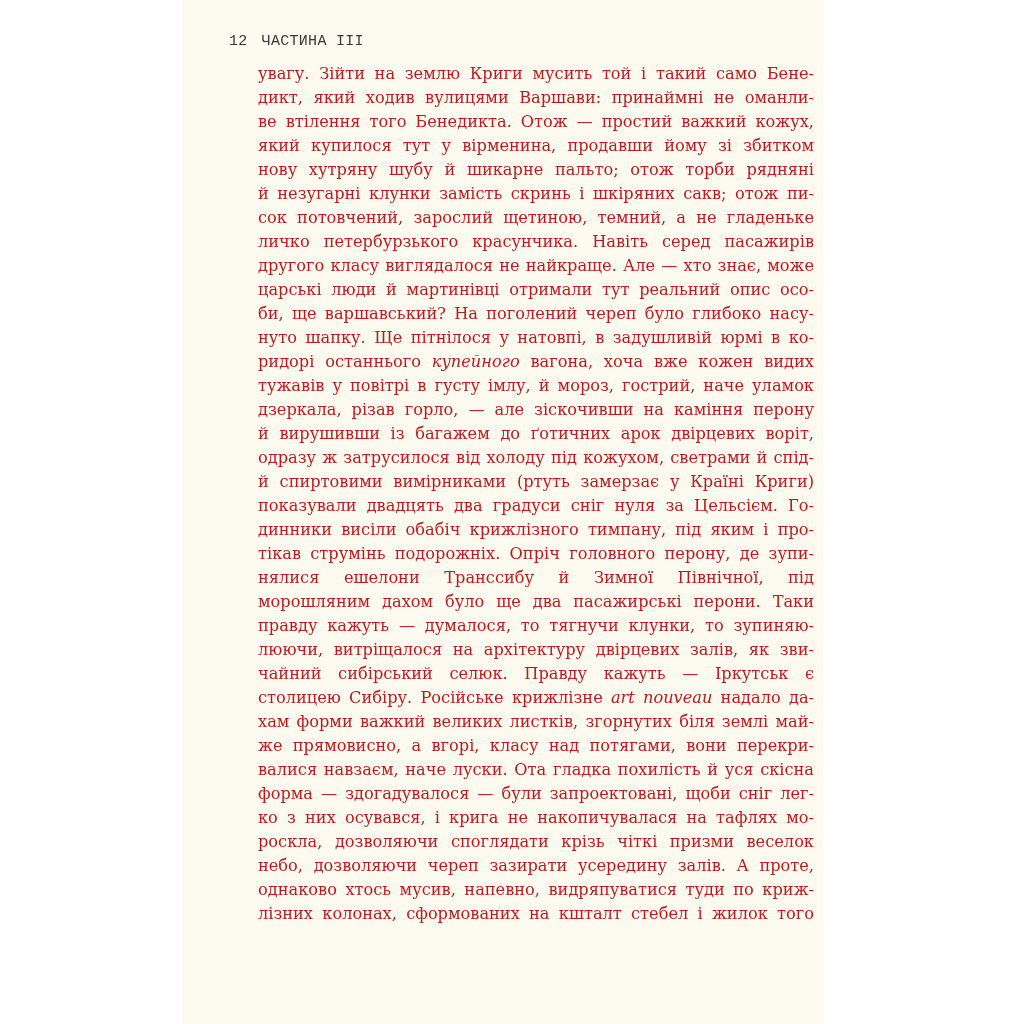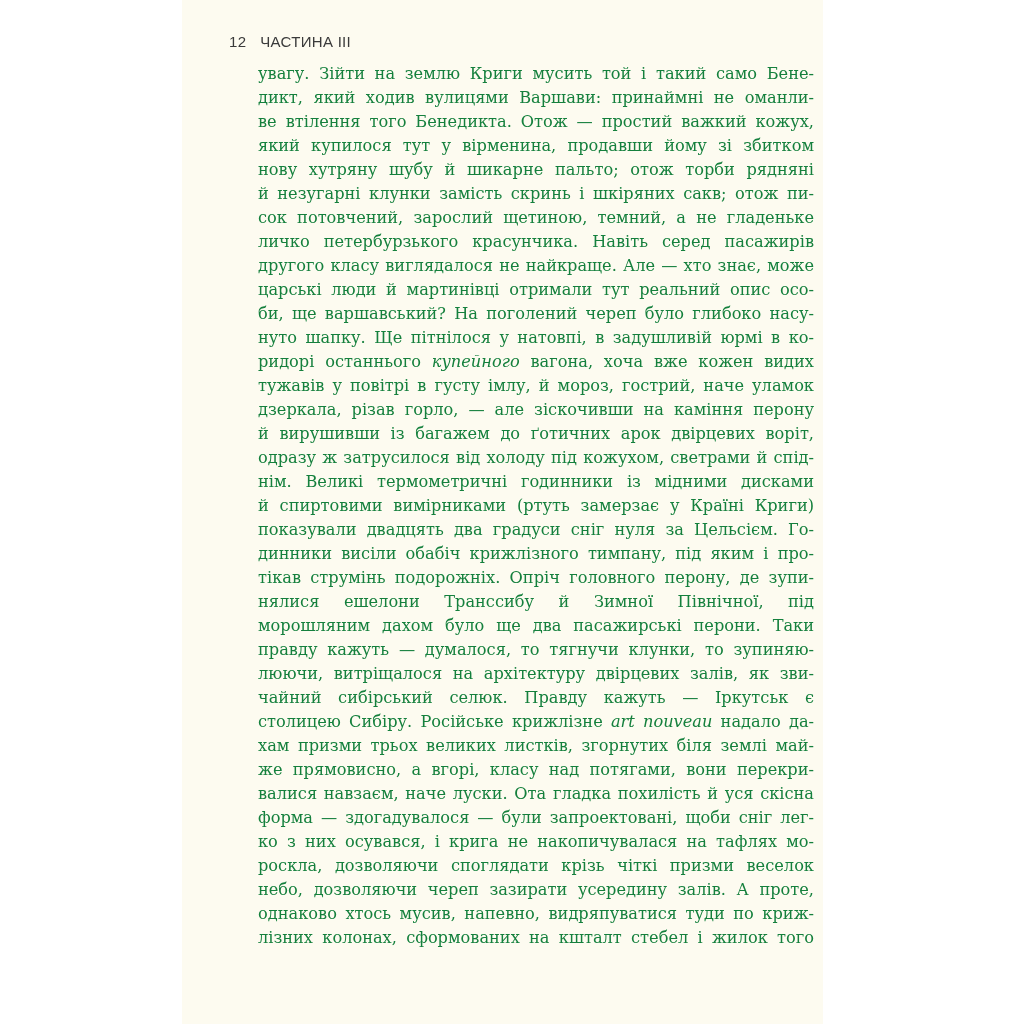--- a/index.html
+++ b/index.html
@@ -18,7 +18,7 @@
     .running-head {
       position: absolute;
       left: 47px; top: 33px;
-      font-family: Liberation Sans, sans-serif;
+      font-family: Liberation Mono, monospace;
       font-size: 15px;
       color: #3a3a3a;
       letter-spacing: 0.3px;

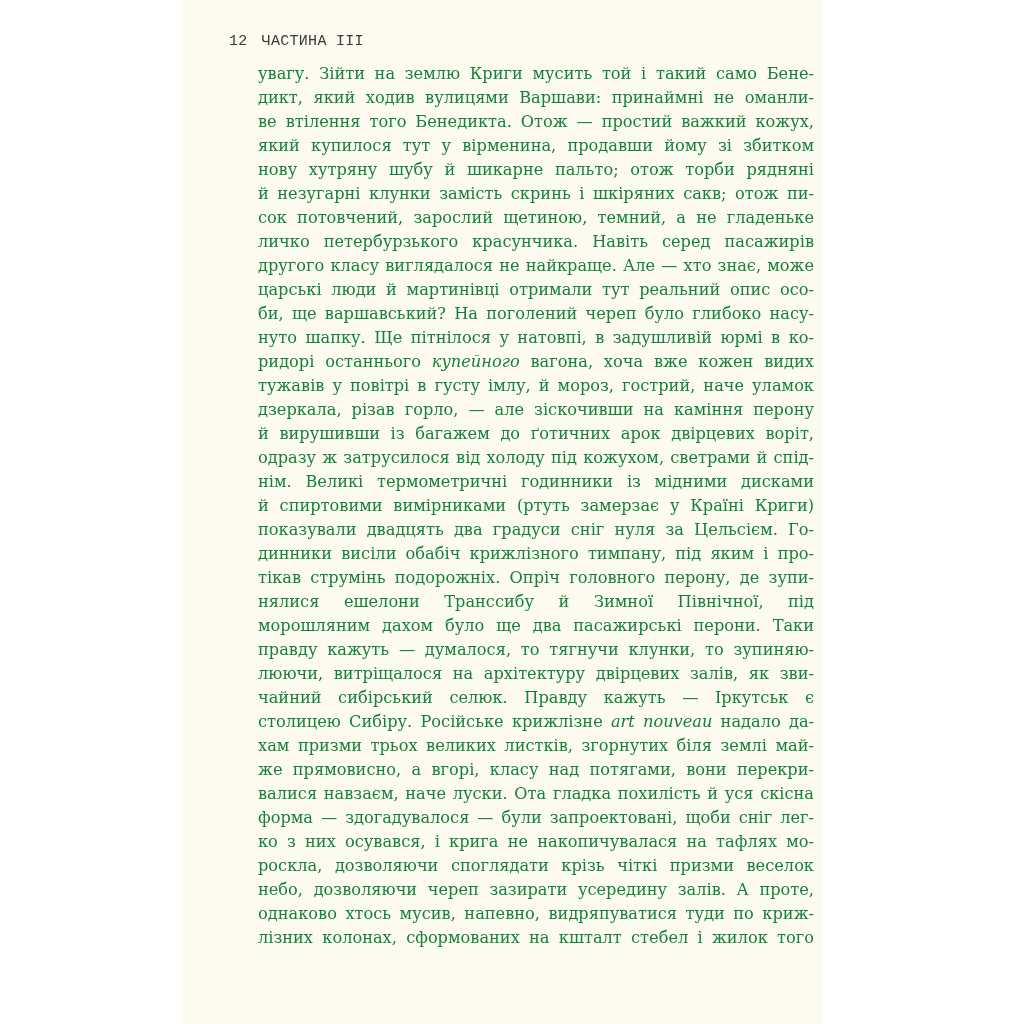--- a/index.html
+++ b/index.html
@@ -32,7 +32,7 @@
       font-family: "DejaVu Serif", serif;
       font-size: 16.2px;
       line-height: 24px;
-      color: #15803d;
+      color: #b91c1c;
     }
     .line {
       display: block;

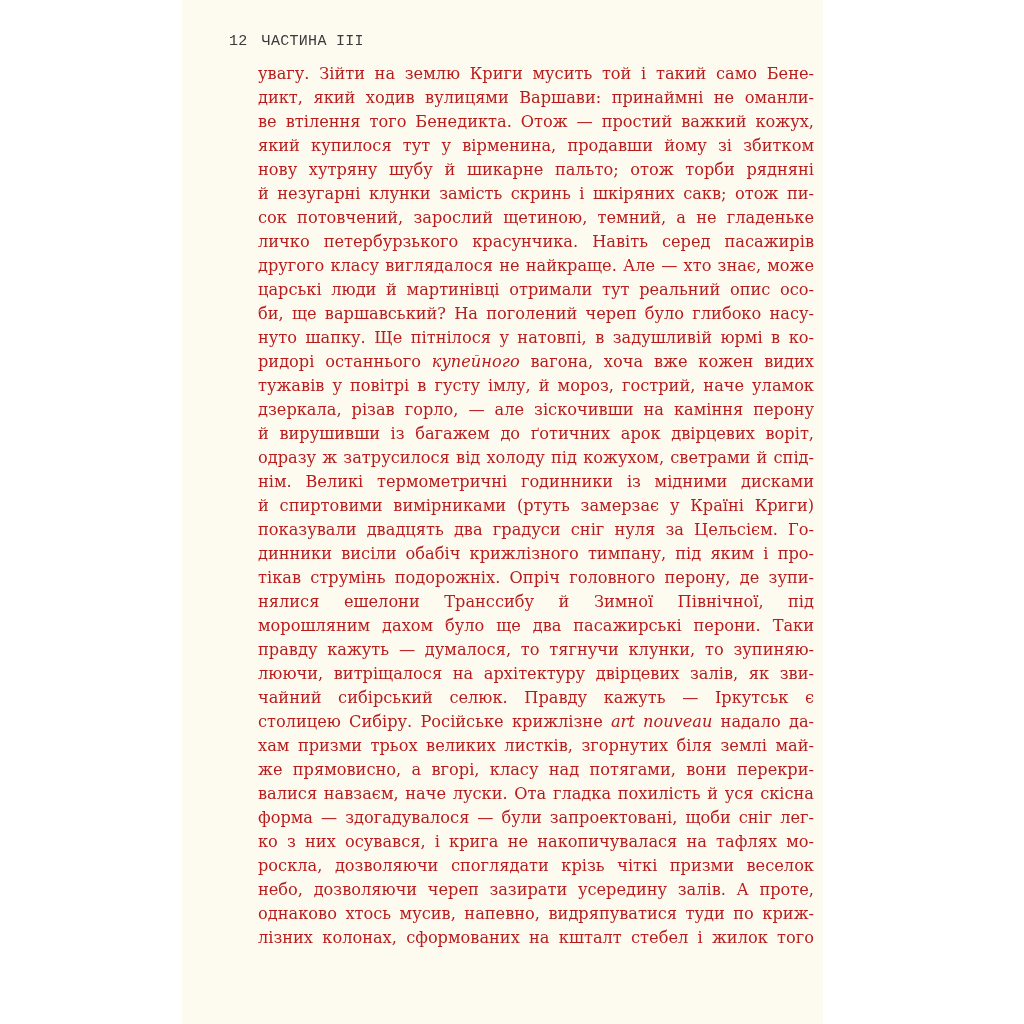--- a/index.html
+++ b/index.html
@@ -69,7 +69,6 @@
       <span class="line">дзеркала, різав горло, — але зіскочивши на каміння перону</span>
       <span class="line">й вирушивши із багажем до ґотичних арок двірцевих воріт,</span>
       <span class="line">одразу ж затрусилося від холоду під кожухом, светрами й спід-</span>
-      <span class="line">нім. Великі термометричні годинники із мідними дисками</span>
       <span class="line">й спиртовими вимірниками (ртуть замерзає у Країні Криги)</span>
       <span class="line">показували двадцять два градуси сніг нуля за Цельсієм. Го-</span>
       <span class="line">динники висіли обабіч крижлізного тимпану, під яким і про-</span>

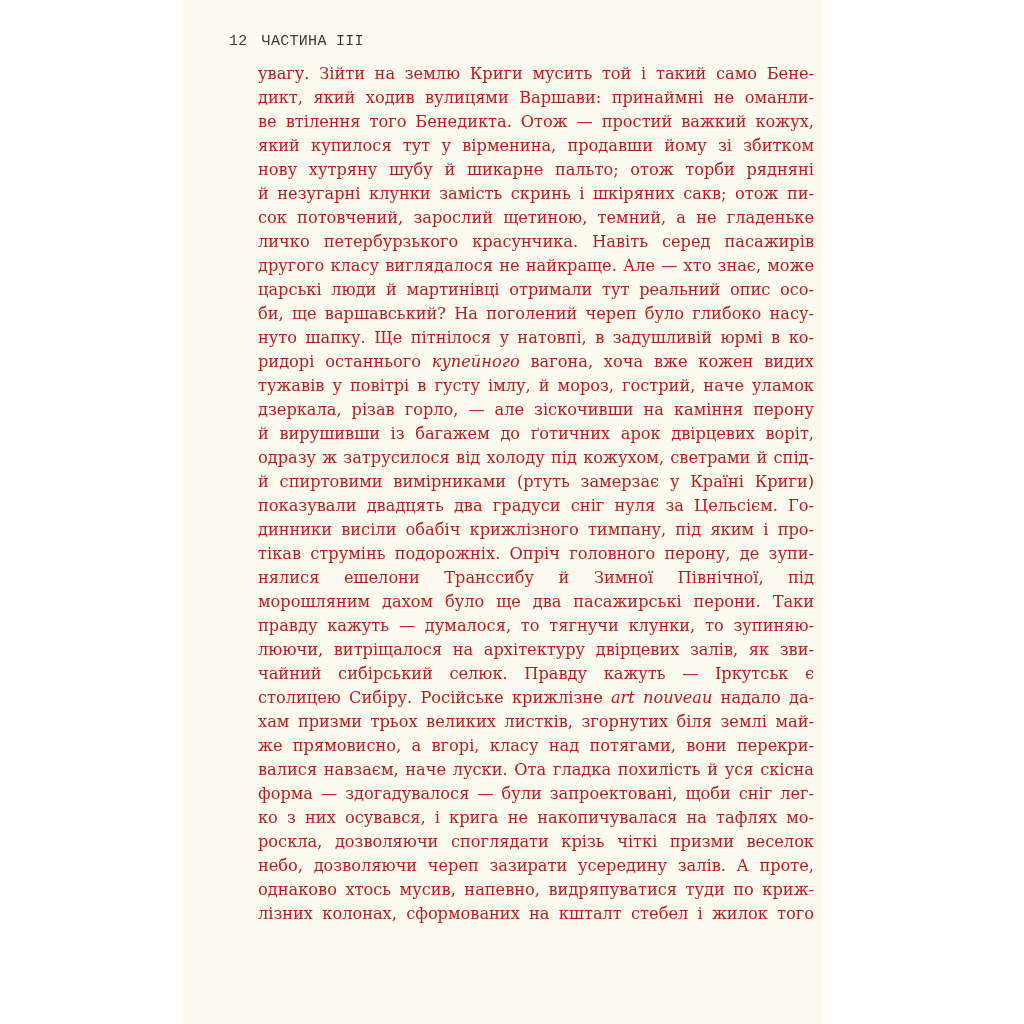--- a/index.html
+++ b/index.html
@@ -79,7 +79,7 @@
       <span class="line">люючи, витріщалося на архітектуру двірцевих залів, як зви-</span>
       <span class="line">чайний сибірський селюк. Правду кажуть — Іркутськ є</span>
       <span class="line">столицею Сибіру. Російське крижлізне <i>art nouveau</i> надало да-</span>
-      <span class="line">хам призми трьох великих листків, згорнутих біля землі май-</span>
+      <span class="line">хам форми важкий великих листків, згорнутих біля землі май-</span>
       <span class="line">же прямовисно, а вгорі, класу над потягами, вони перекри-</span>
       <span class="line">валися навзаєм, наче луски. Ота гладка похилість й уся скісна</span>
       <span class="line">форма — здогадувалося — були запроектовані, щоби сніг лег-</span>

